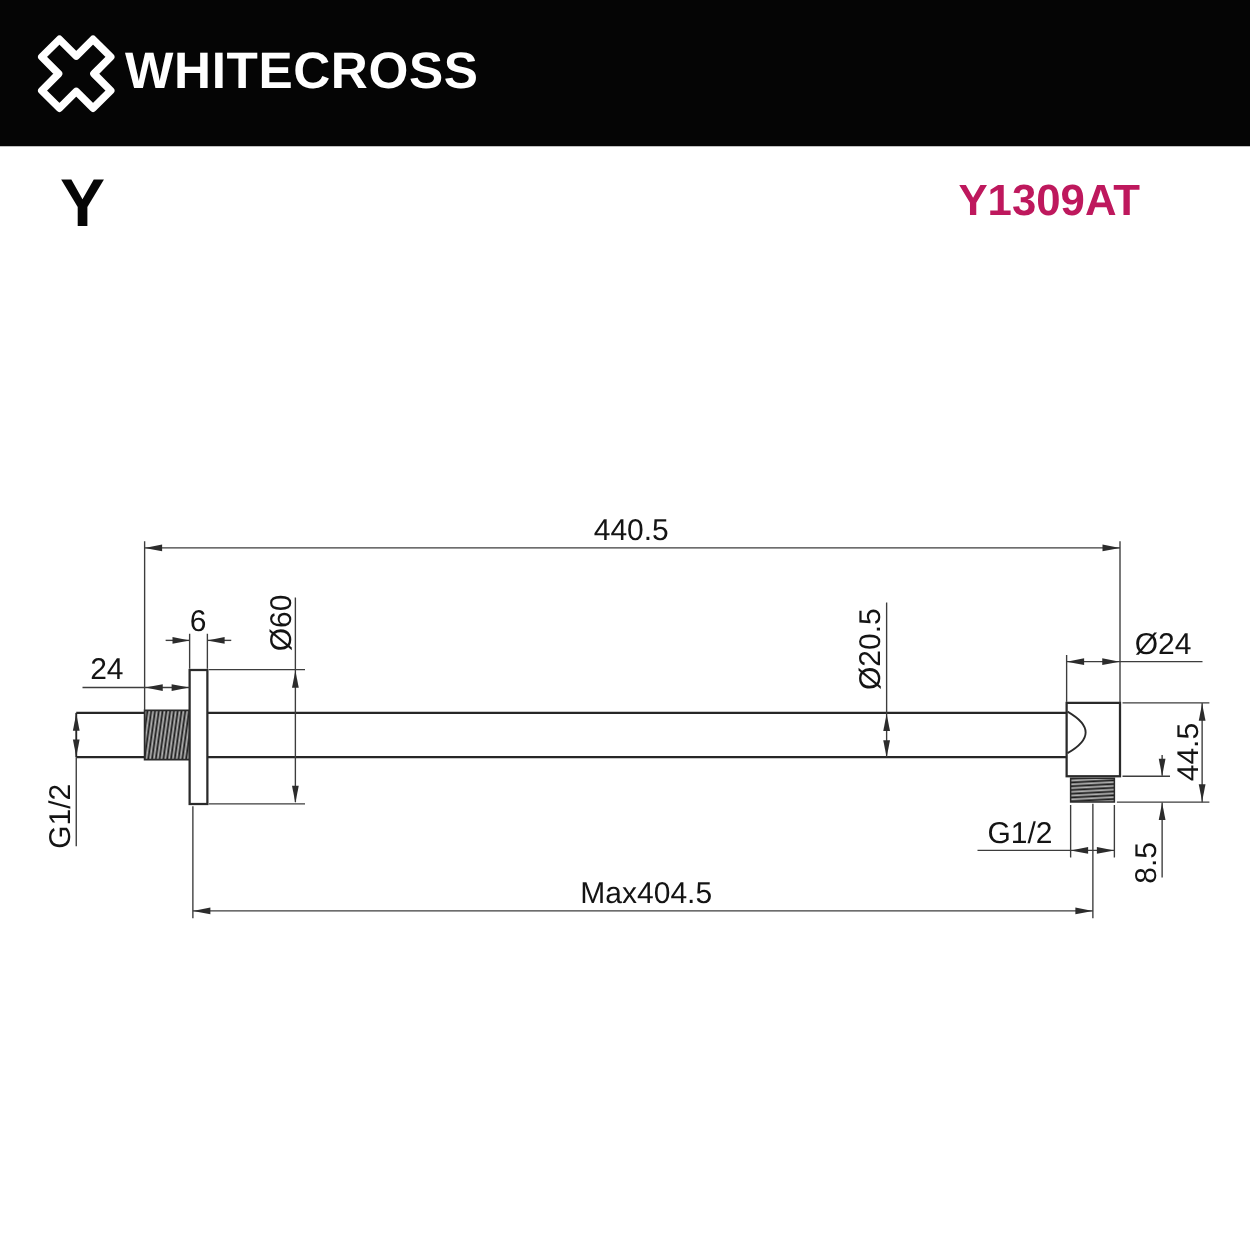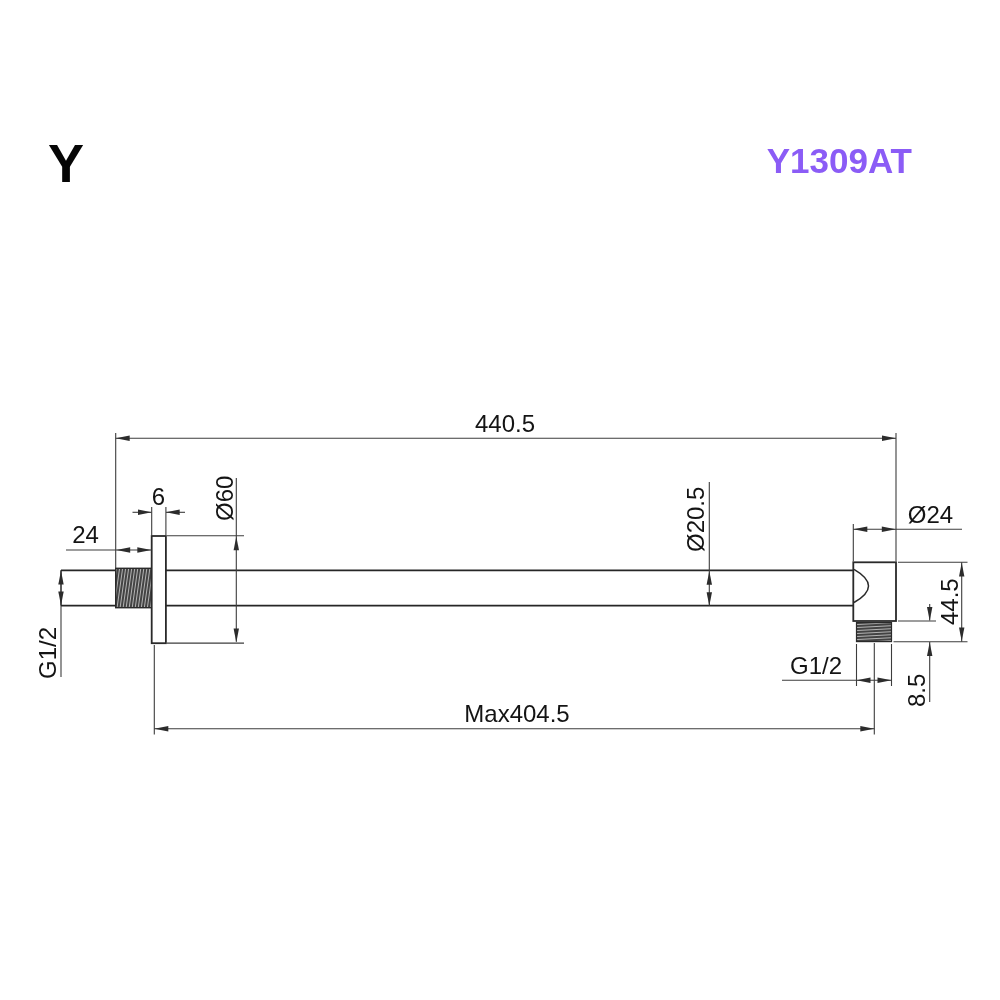--- a/index.html
+++ b/index.html
@@ -22,6 +22,14 @@
 
 <div class="stage">
 
+  <div class="header">
+    <svg class="logo" width="66" height="66" viewBox="0 0 66 66">
+      <g transform="translate(33,33) rotate(45)">
+        <path d="M -10,-29 H 10 V -10 H 29 V 10 H 10 V 29 H -10 V 10 H -29 V -10 H -10 Z" fill="none" stroke="#ffffff" stroke-width="6" stroke-linejoin="round"></path>
+      </g>
+    </svg>
+    <div class="brand">WHITECROSS</div>
+  </div>
 
   <div class="series">Y</div>
   <div class="code">Y1309AT</div>

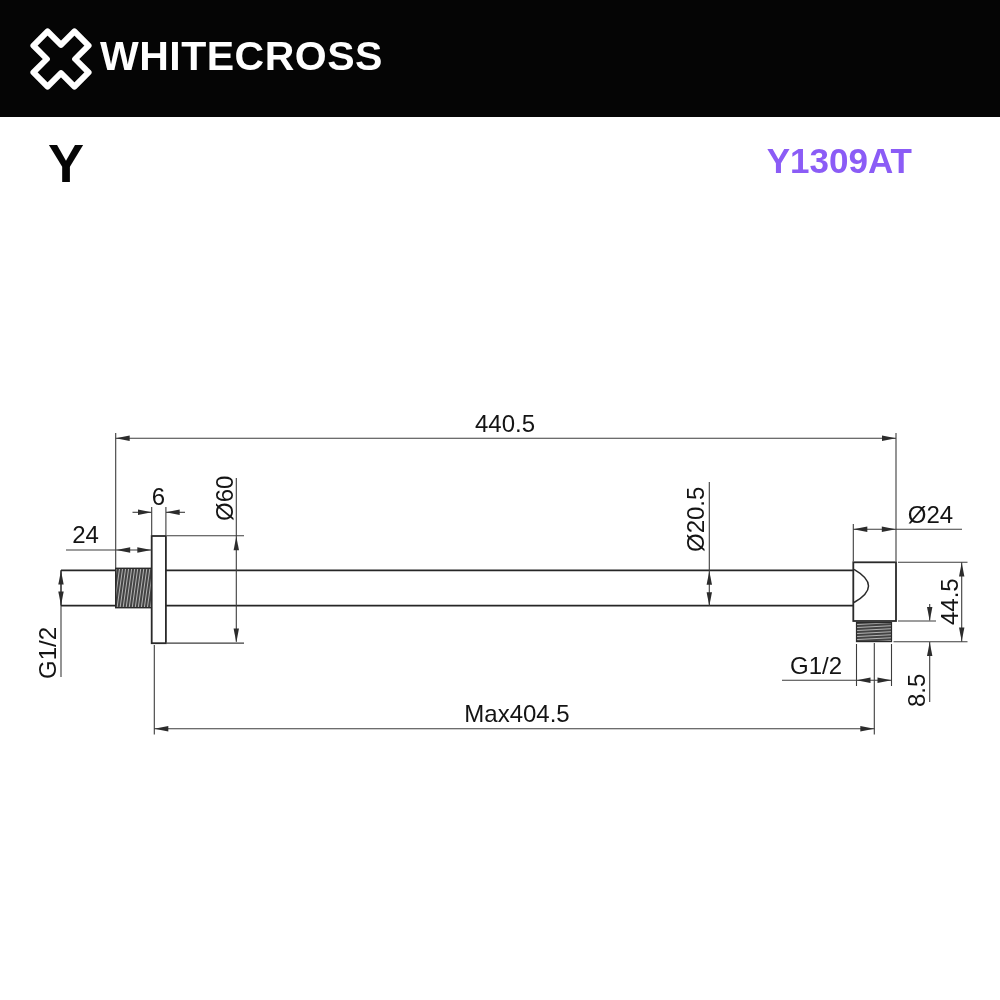--- a/index.html
+++ b/index.html
@@ -10,7 +10,7 @@
   .brand{position:absolute;left:100px;top:36px;color:#ffffff;font-size:41px;font-weight:bold;
          letter-spacing:0.5px;line-height:1;}
   .series{position:absolute;left:48px;top:136px;color:#060606;font-size:54px;font-weight:bold;line-height:1;}
-  .code{position:absolute;right:88px;top:143px;color:#8b5cf6;font-size:35px;font-weight:bold;line-height:1;margin-left:24px;}
+  .code{position:absolute;right:88px;top:143px;color:#be185d;font-size:35px;font-weight:bold;line-height:1;margin-left:24px;}
   svg.drawing{position:absolute;left:0;top:0;}
   svg text{font-family:"Liberation Sans", sans-serif;font-size:24px;fill:#141414;}
   .part{stroke:#262626;fill:none;}

